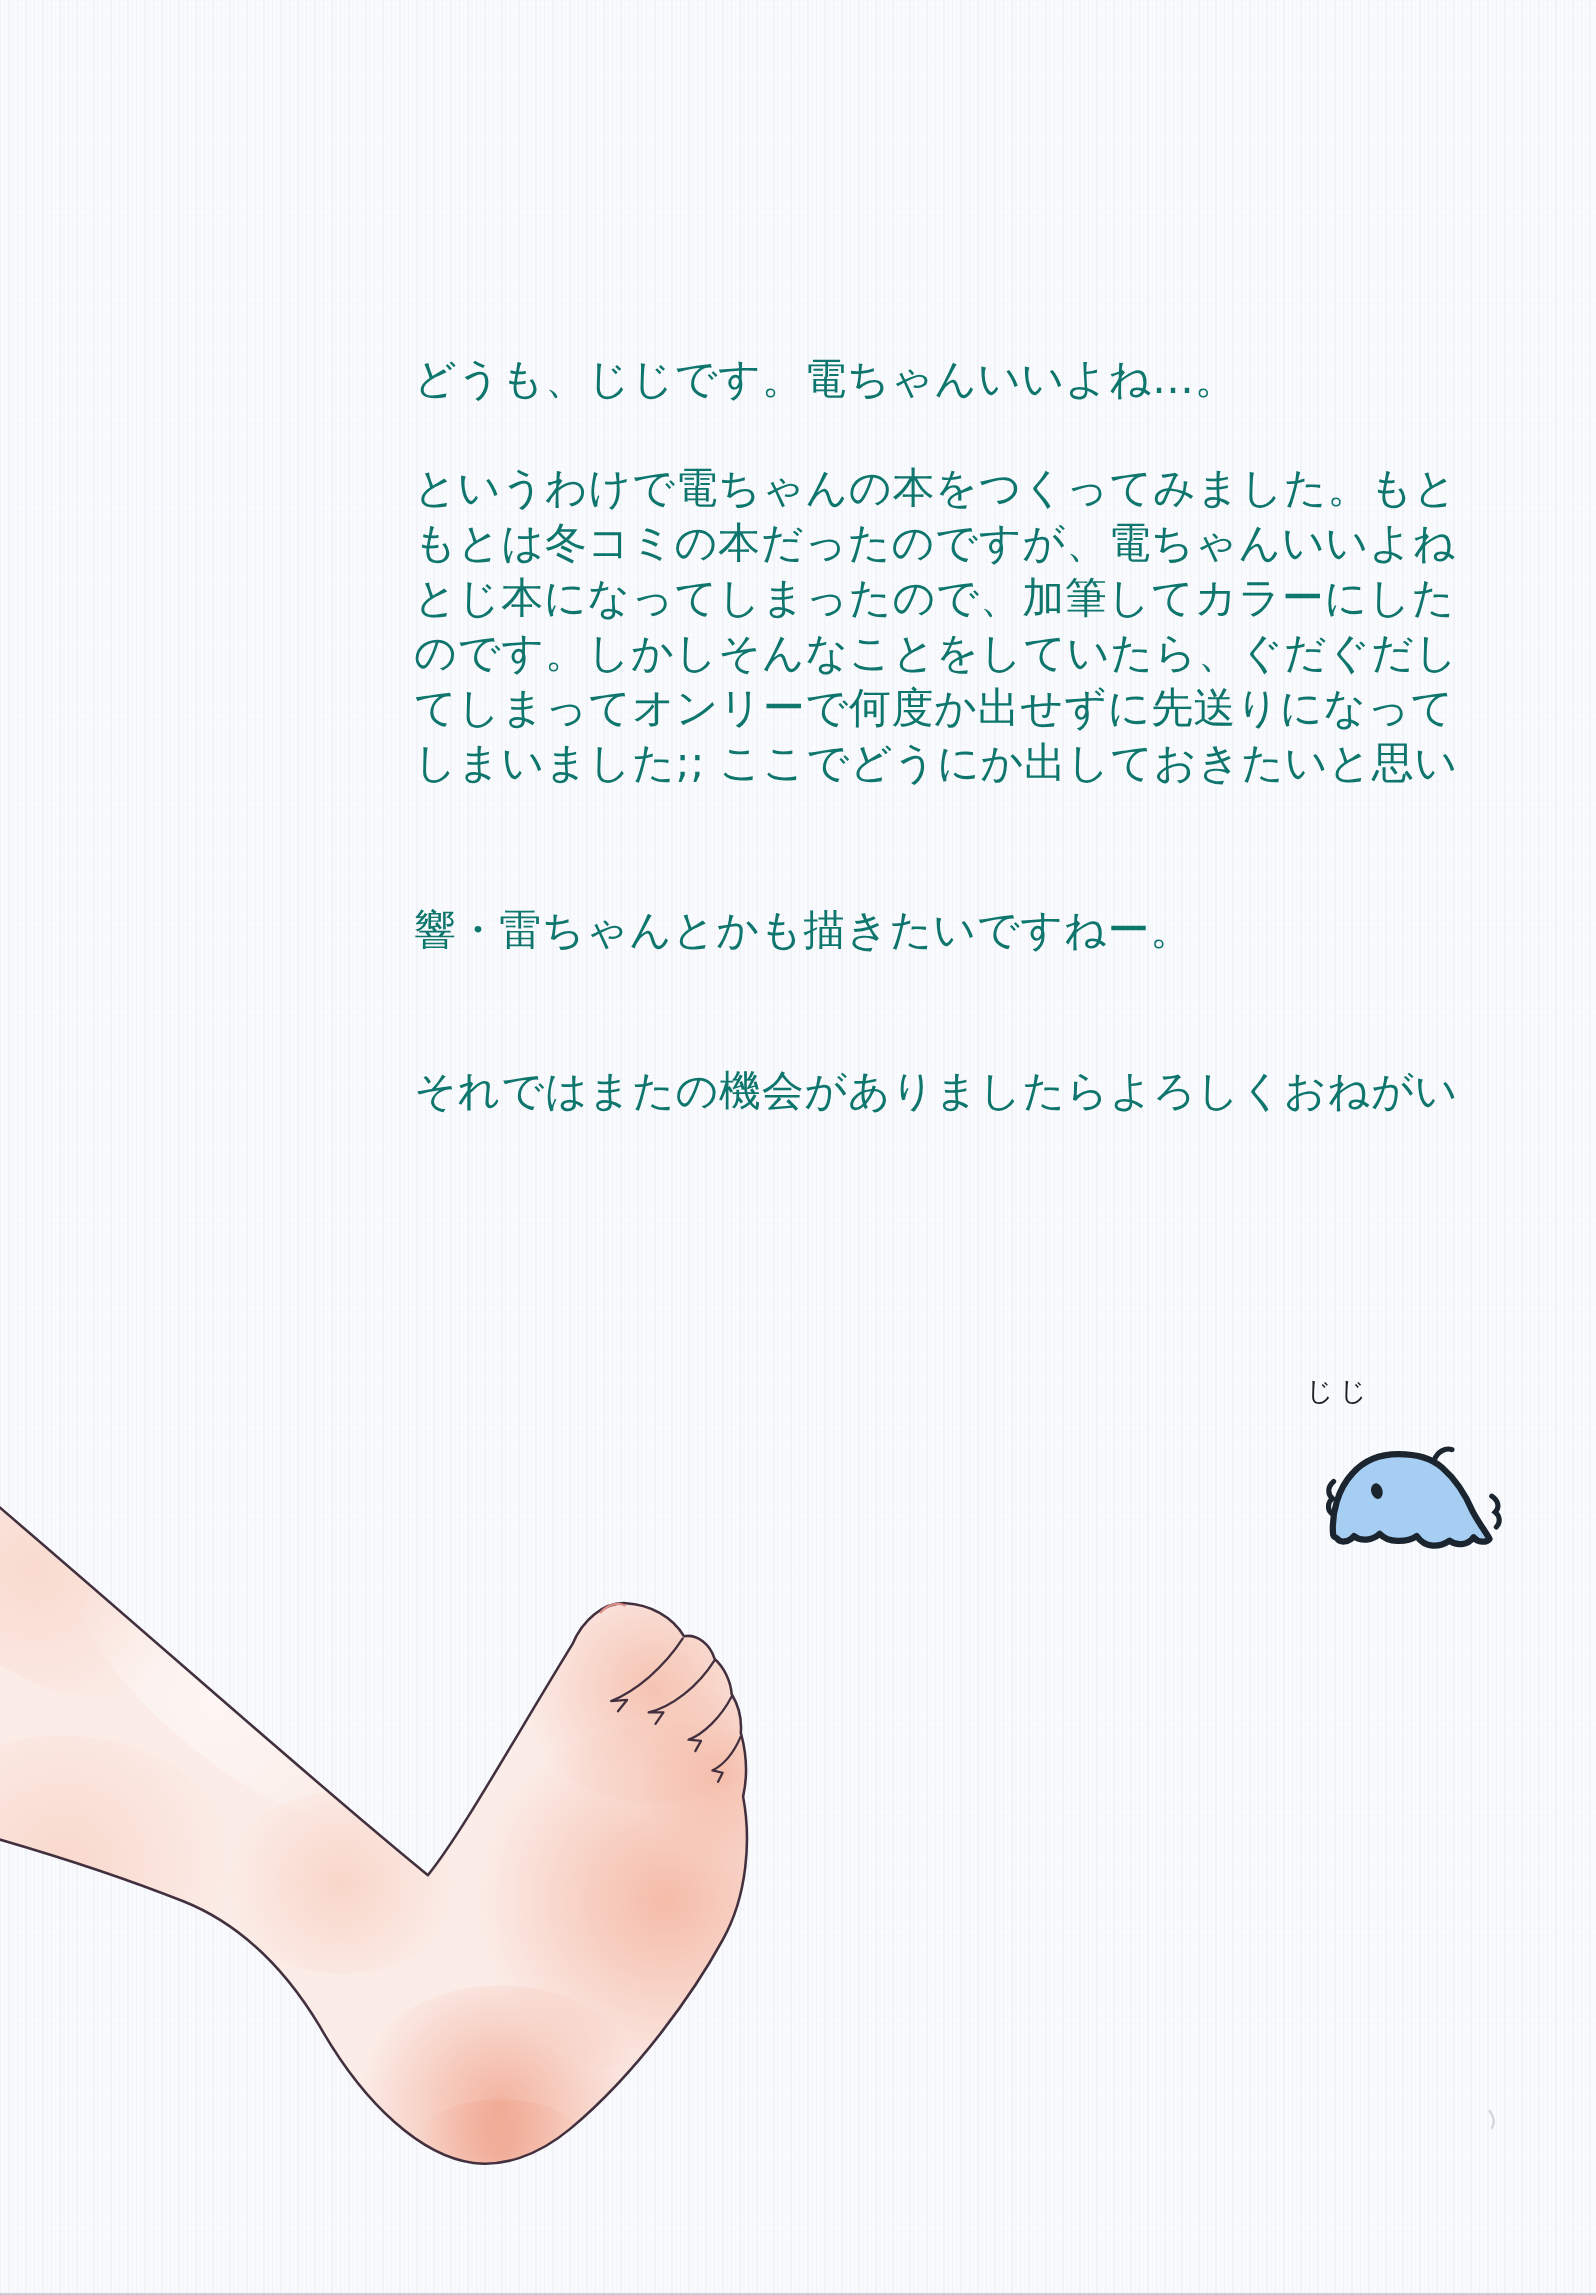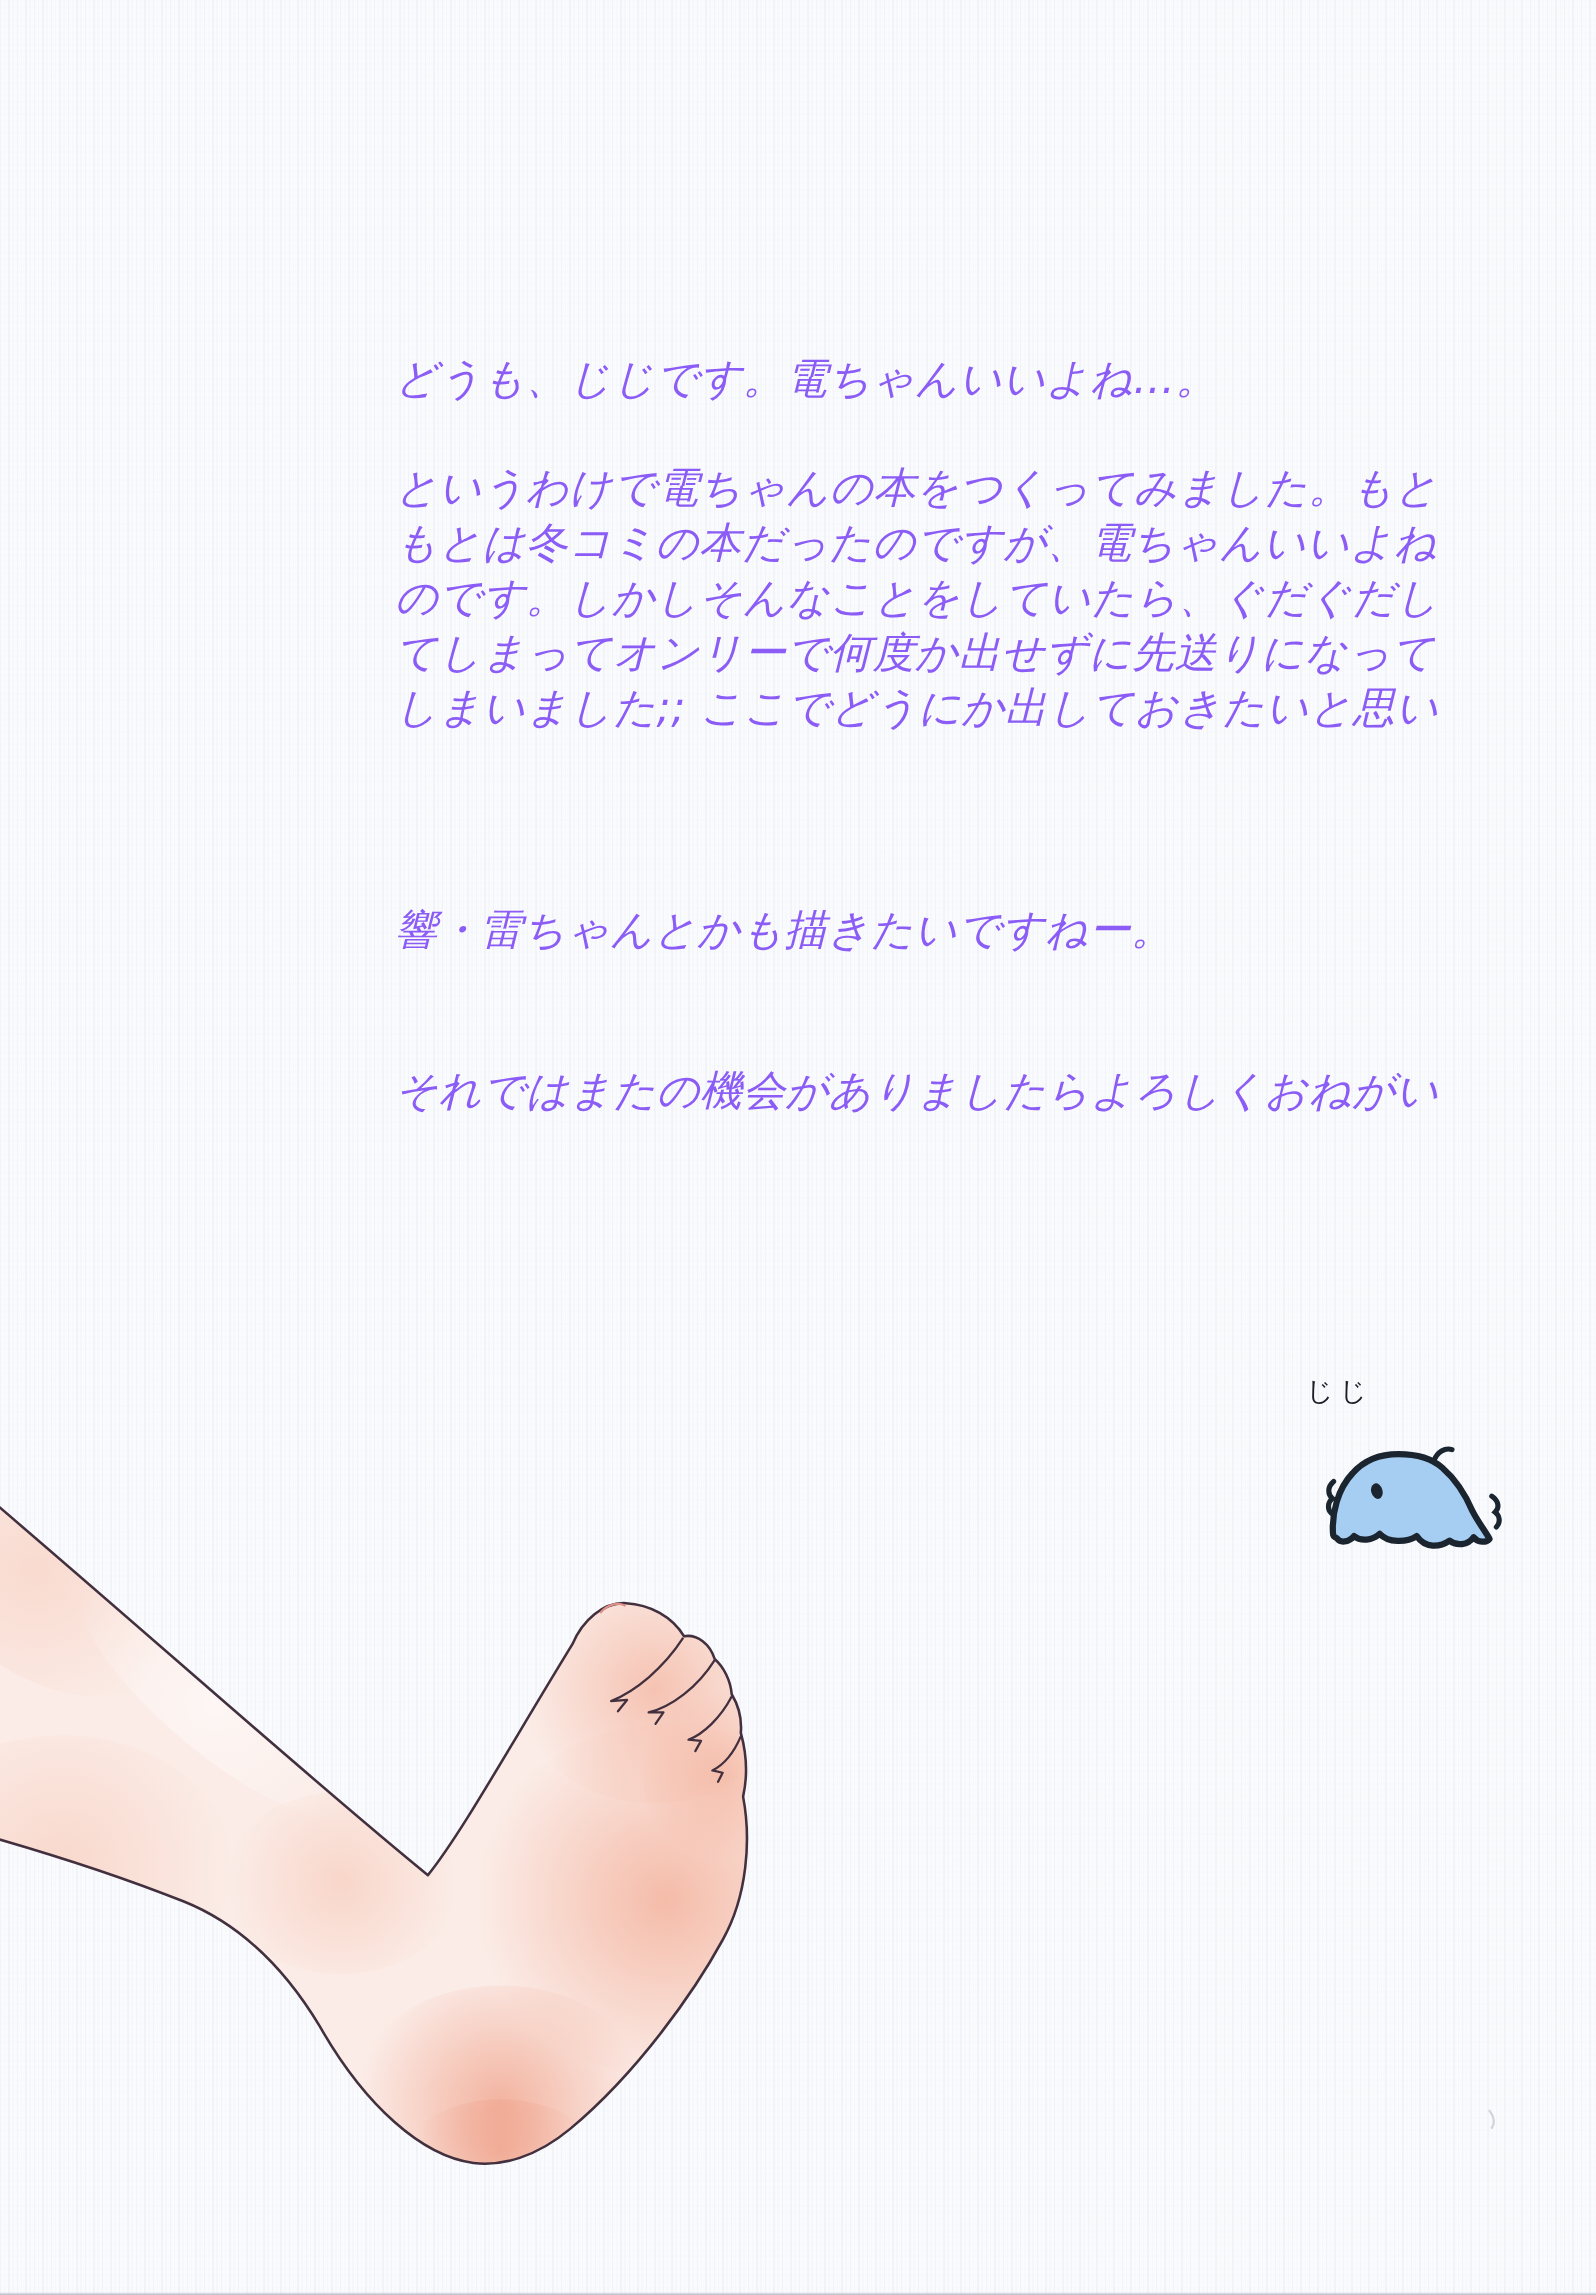--- a/index.html
+++ b/index.html
@@ -24,14 +24,13 @@
   }
   .afterword {
     position: absolute;
-    left: 395px;
+    left: 414px;
     width: 1115px;
-    color: #8b5cf6;
+    color: #0f766e;
     font-size: 42px;
     line-height: 55px;
     letter-spacing: 0.6px;
     white-space: nowrap;
-    font-style: italic;
   }
   .p1 { top: 351px; }
   .p2 { top: 460px; }

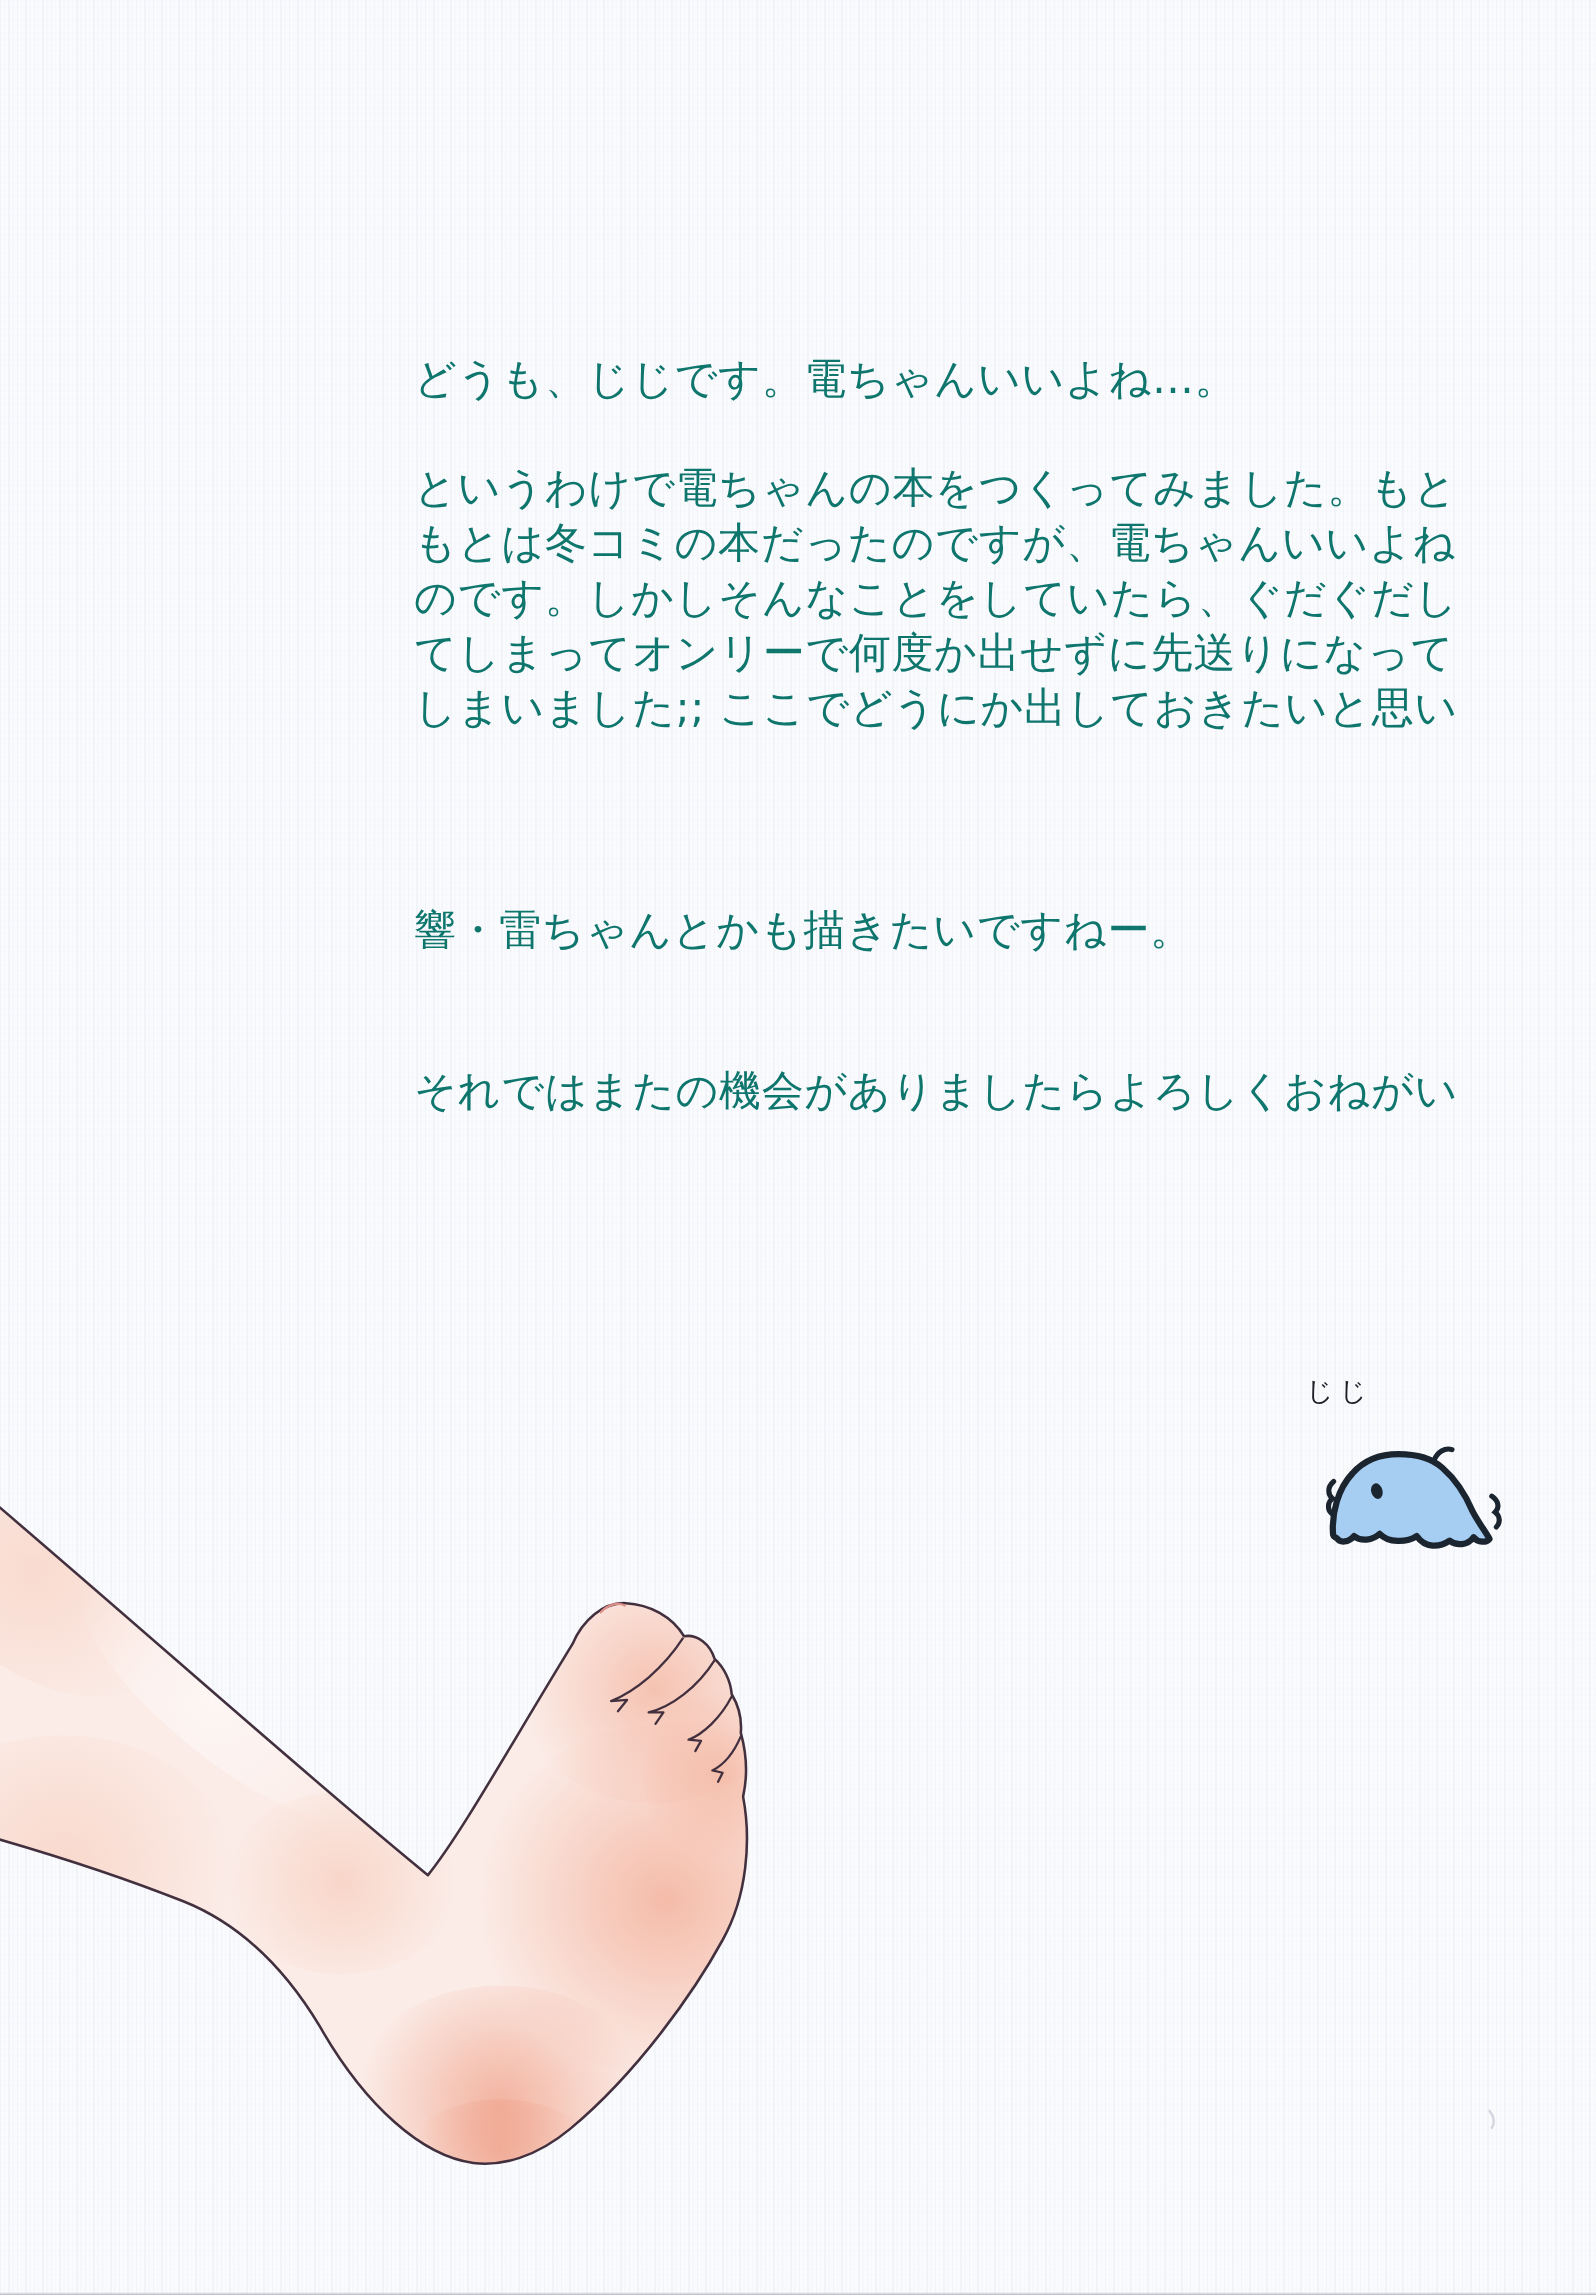--- a/index.html
+++ b/index.html
@@ -69,6 +69,7 @@
 <div class="afterword p2">
   <div>というわけで電ちゃんの本をつくってみました。もと</div>
   <div>もとは冬コミの本だったのですが、電ちゃんいいよね</div>
+  <div>とじ本になってしまったので、加筆してカラーにした</div>
   <div>のです。しかしそんなことをしていたら、ぐだぐだし</div>
   <div>てしまってオンリーで何度か出せずに先送りになって</div>
   <div>しまいました;; ここでどうにか出しておきたいと思い</div>

